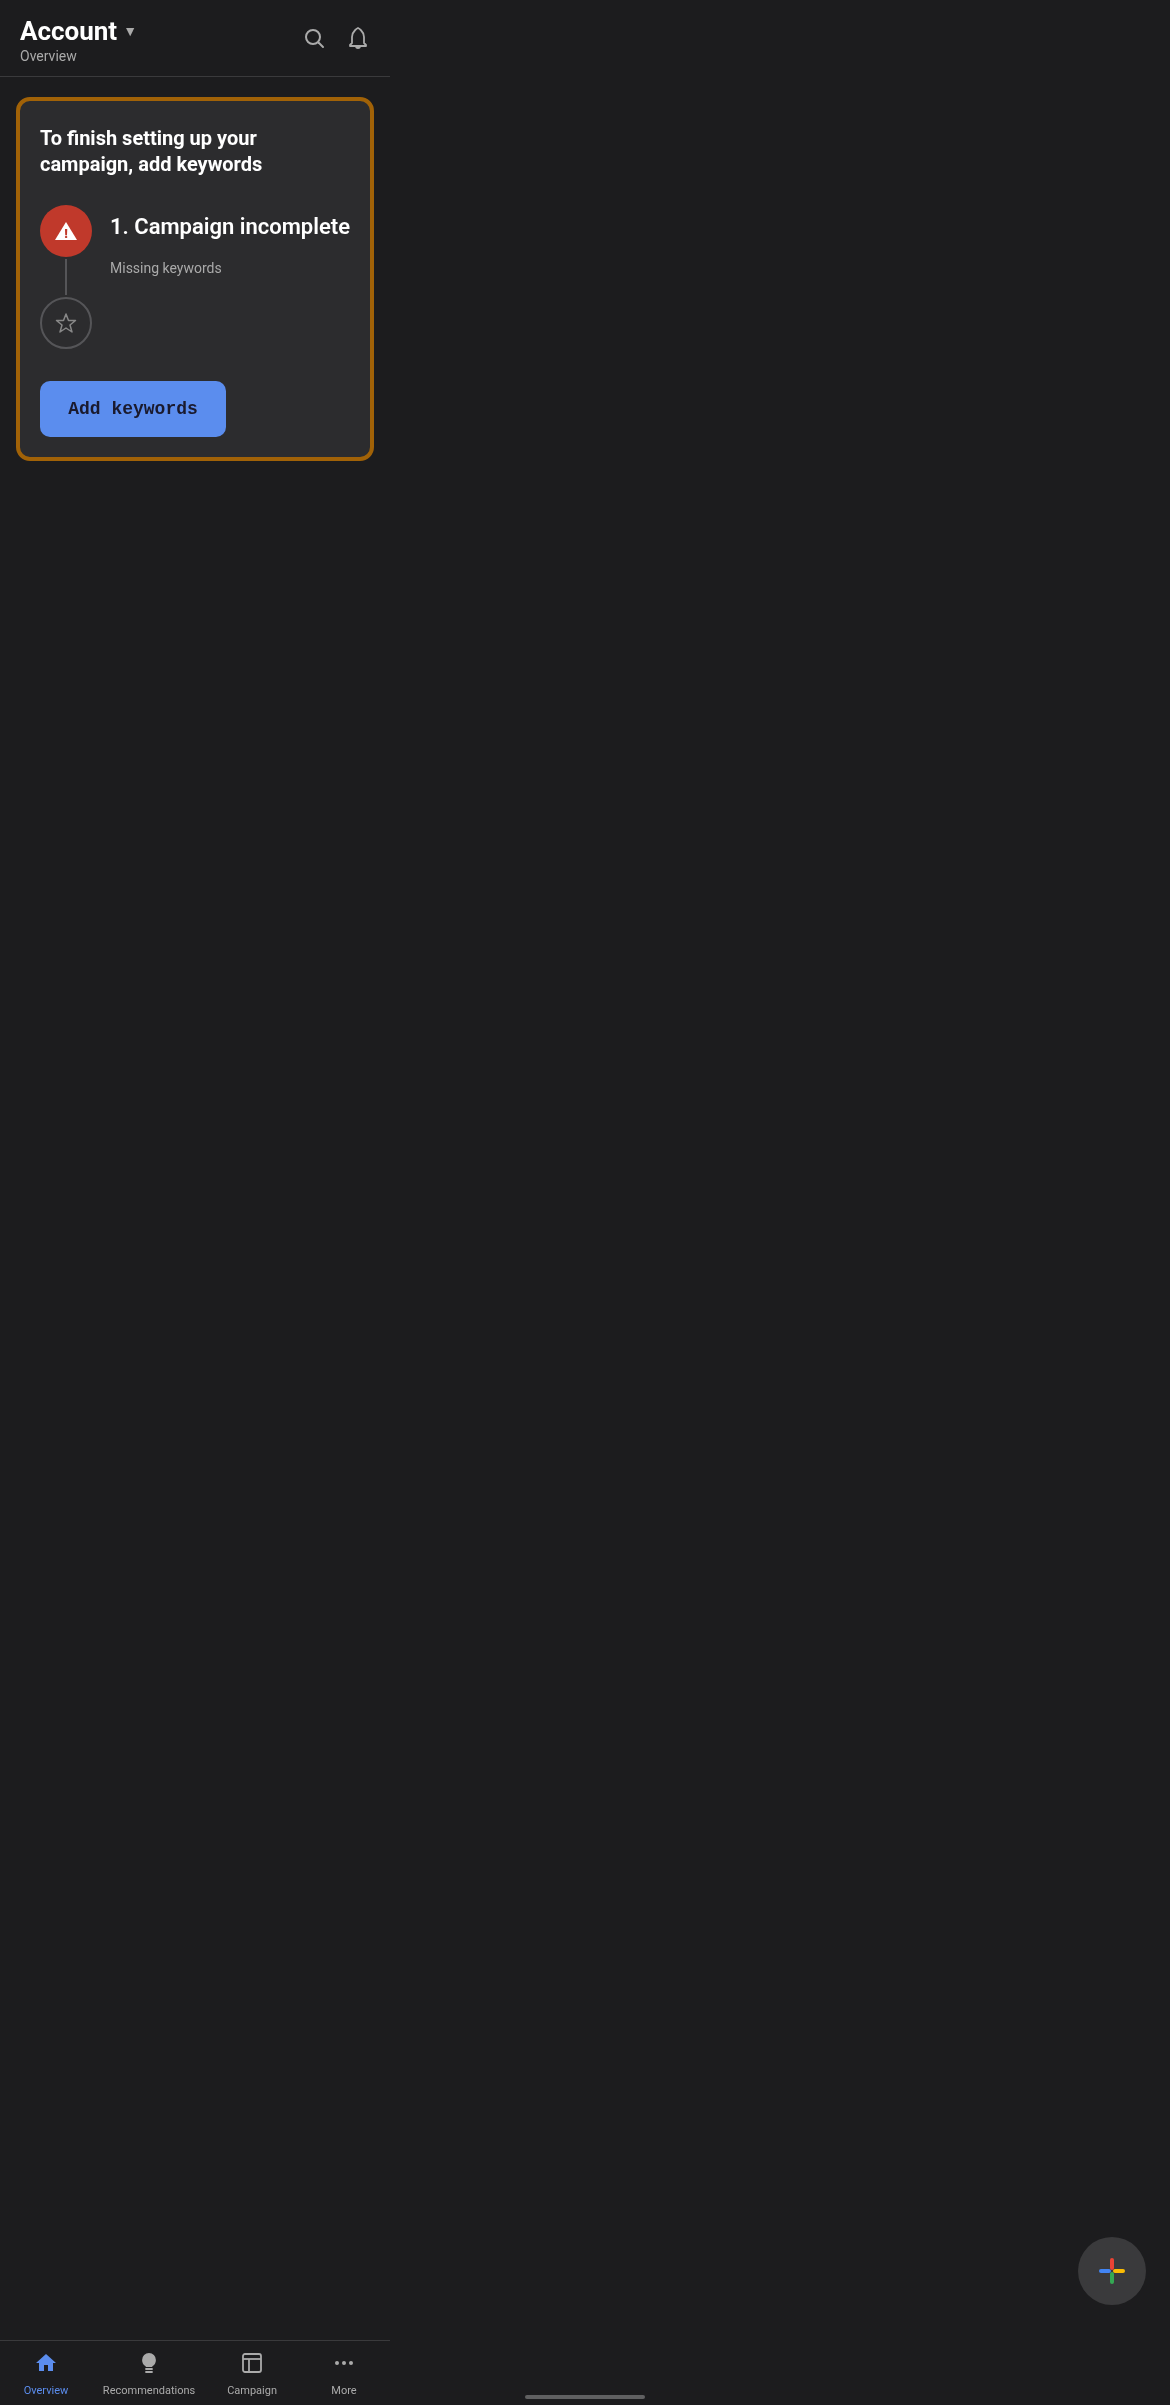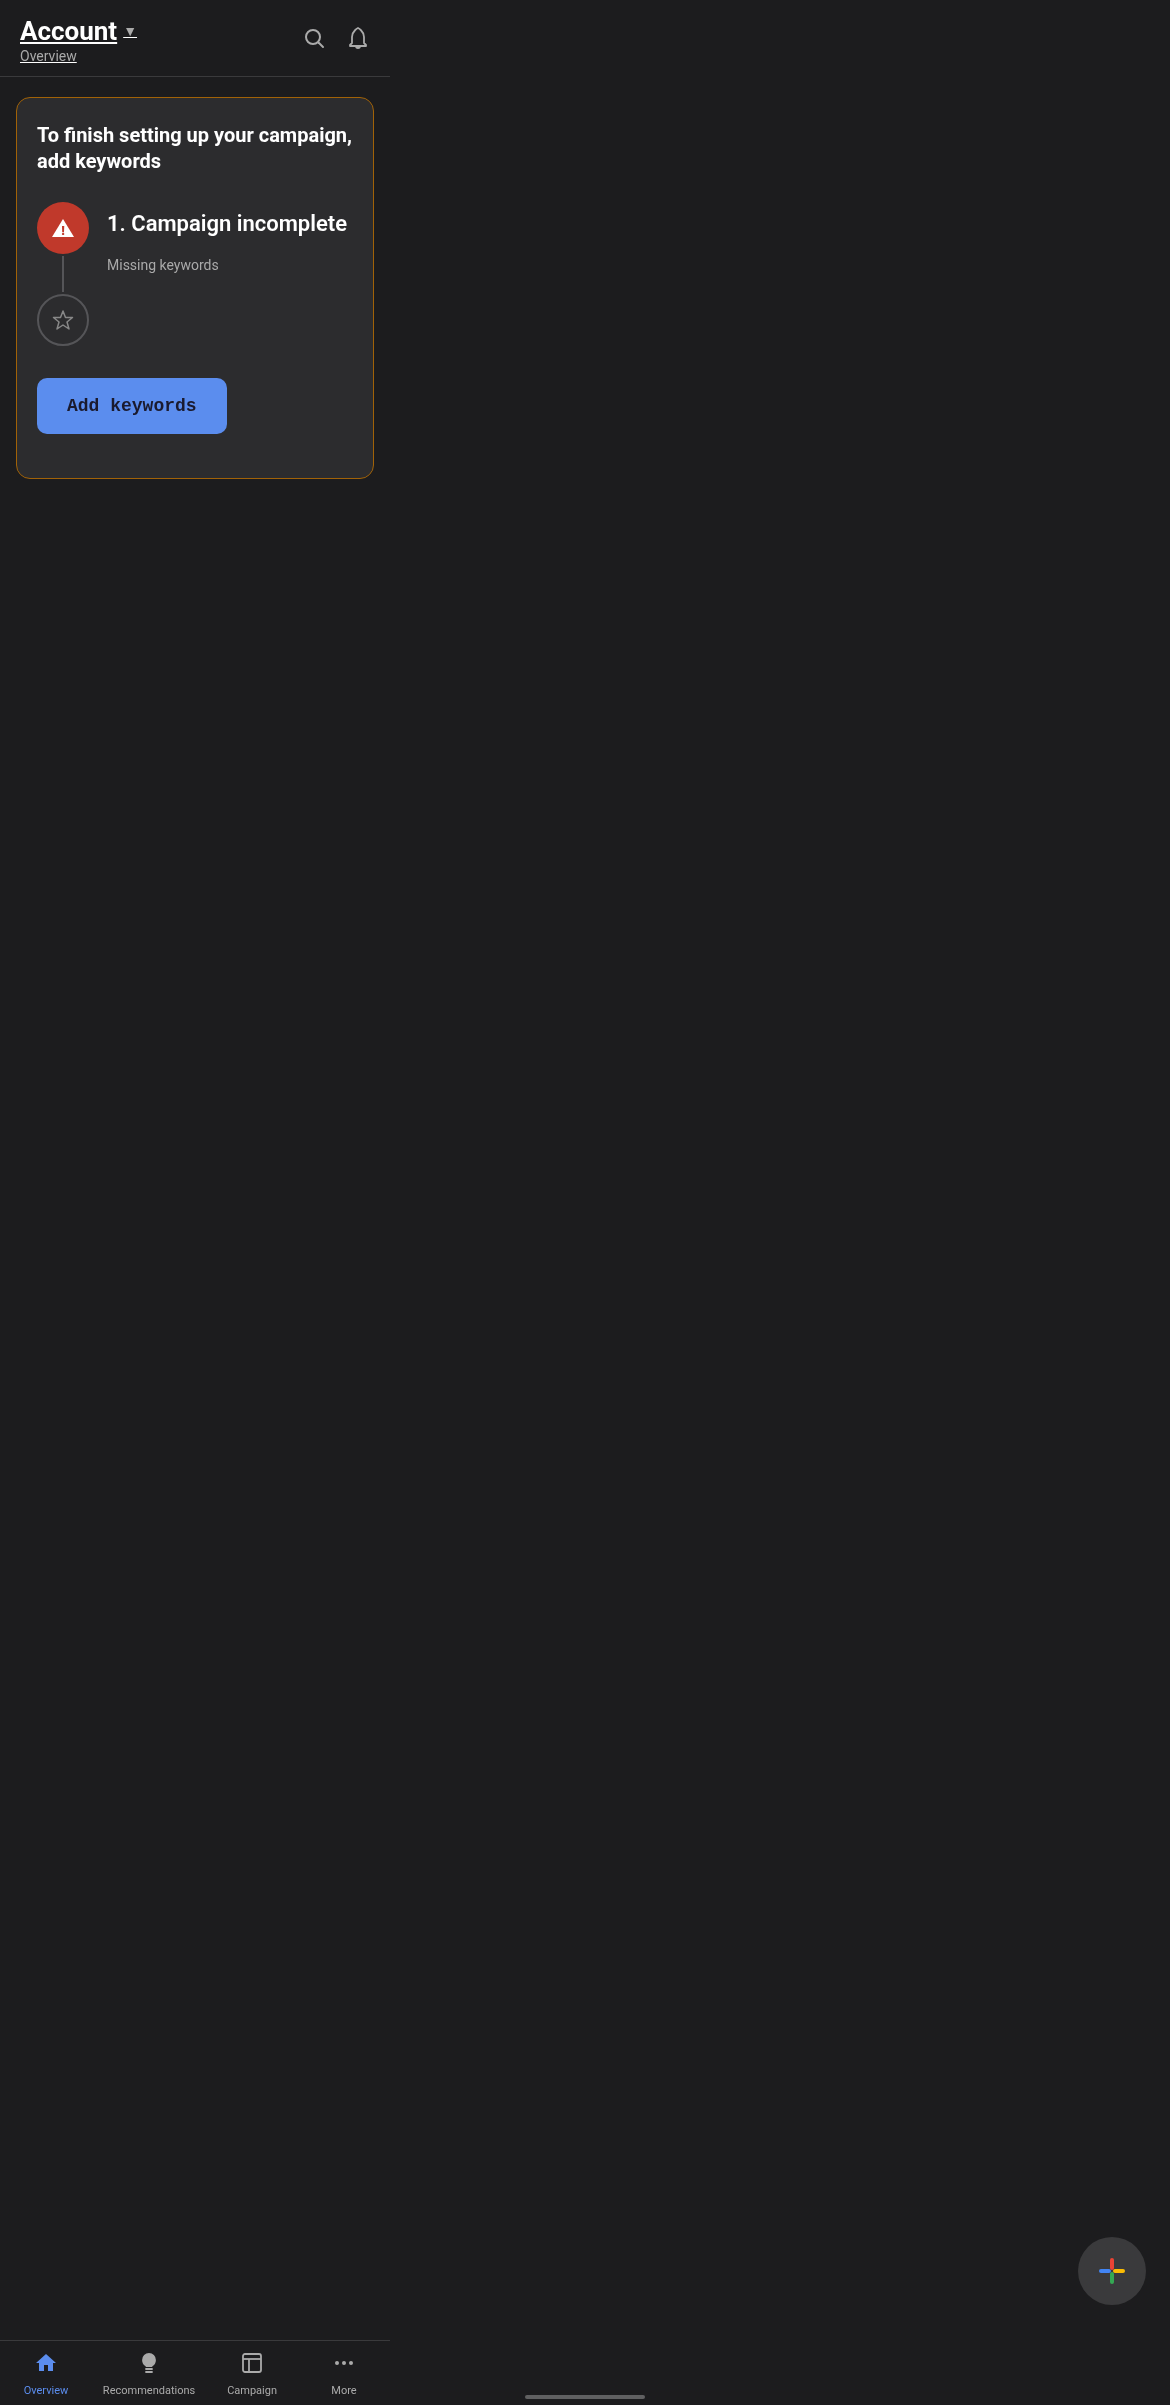--- a/index.html
+++ b/index.html
@@ -27,7 +27,6 @@
     .header-left {
       display: flex;
       flex-direction: column;
-      text-decoration: underline;
     }
 
     .account-title {

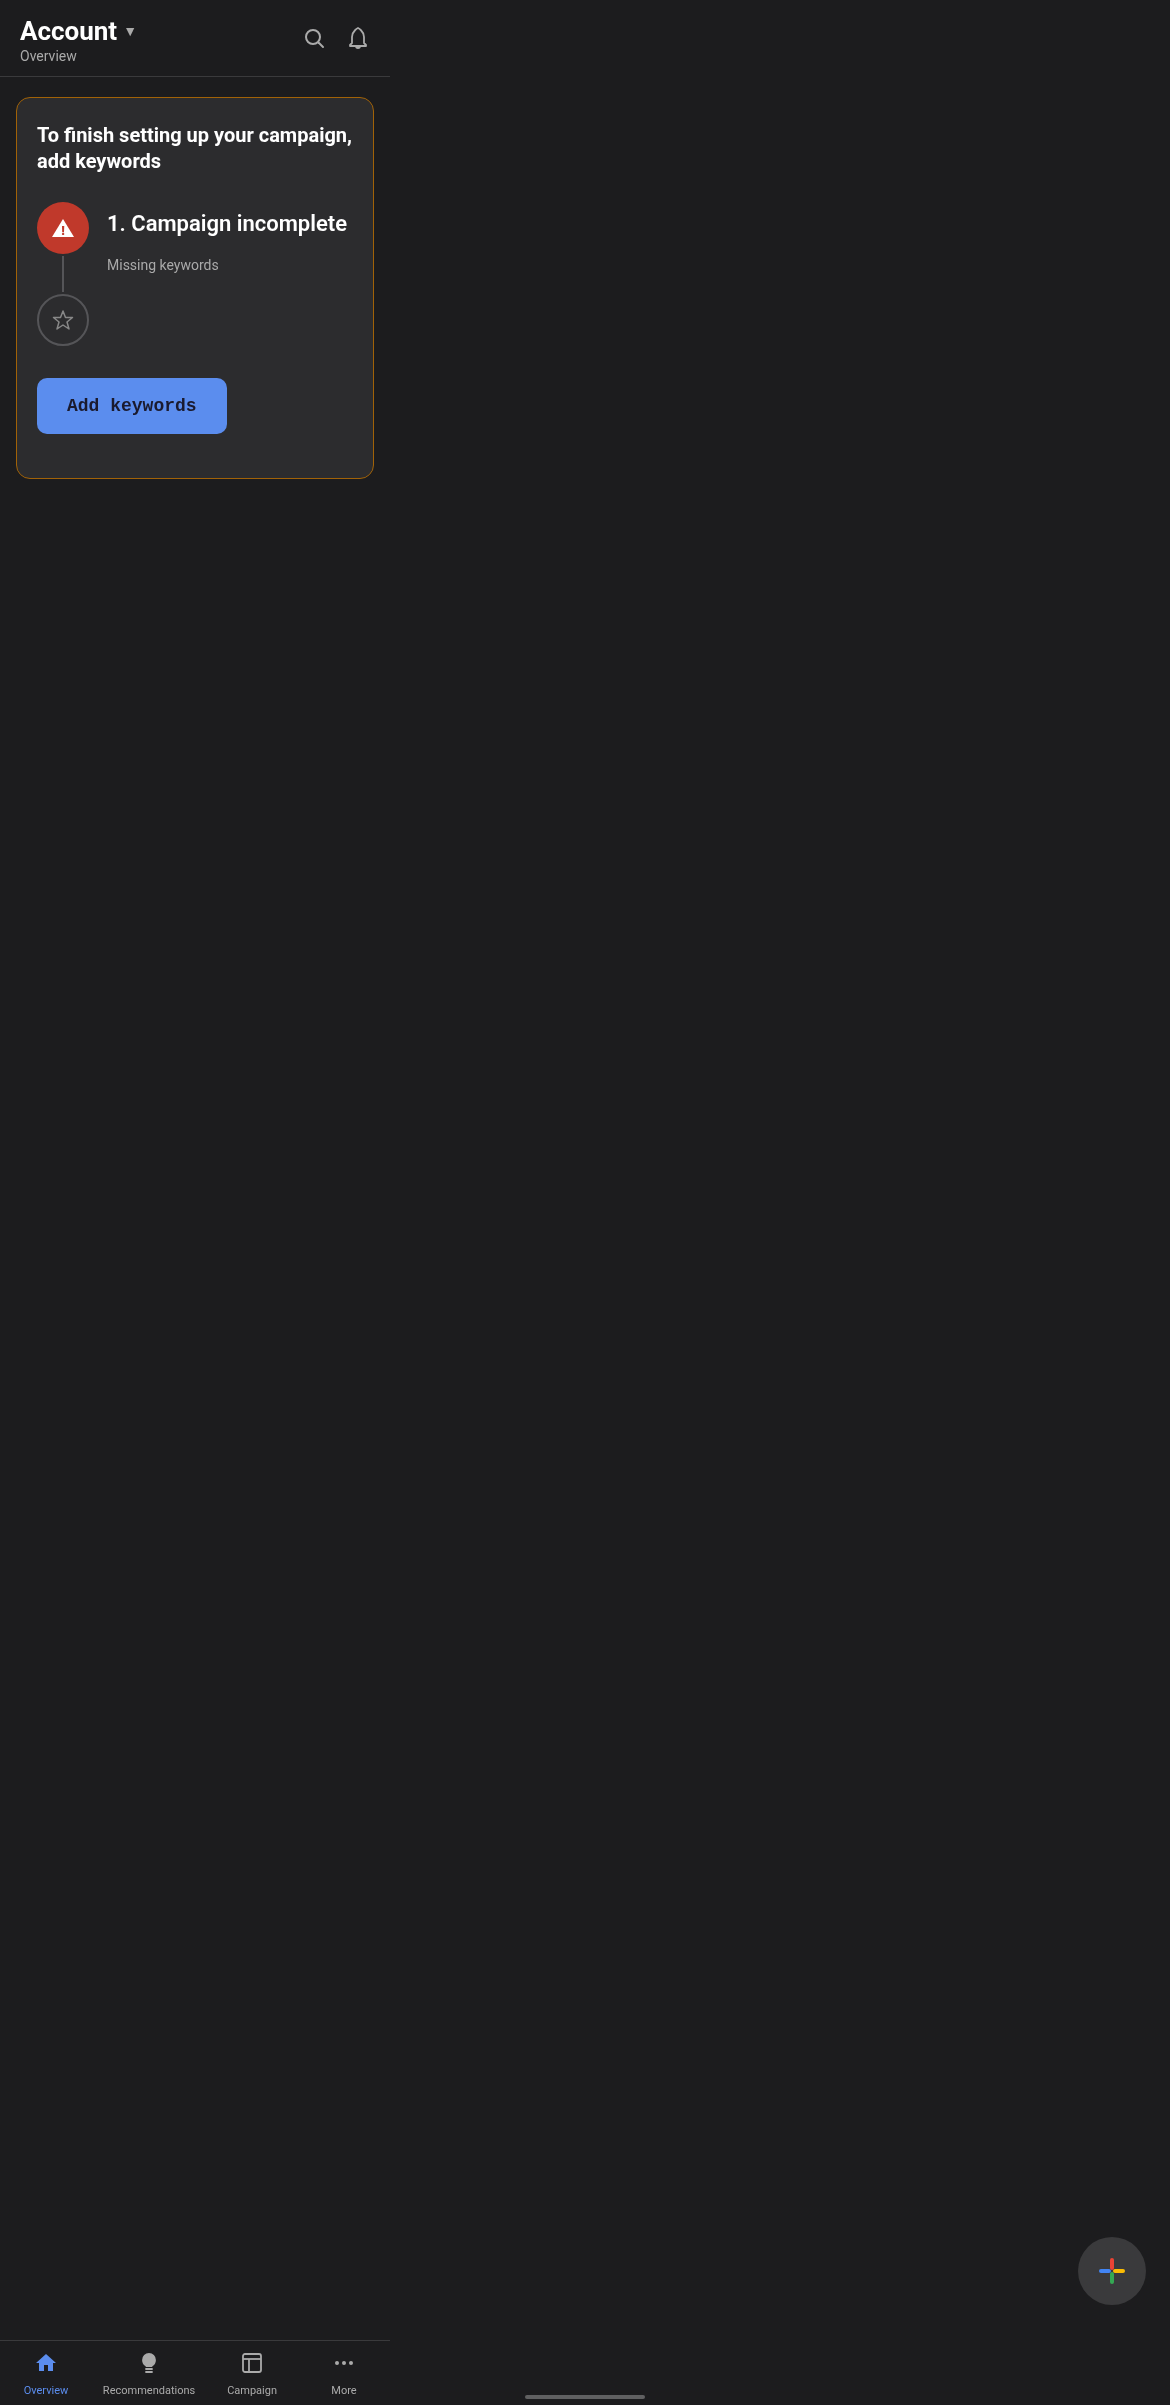--- a/index.html
+++ b/index.html
@@ -75,9 +75,9 @@
     
     .setup-card {
       background-color: #2c2c2e;
-      border: 1px solid #a16207;
+      border: 4px solid #a16207;
       border-radius: 14px;
-      padding: 24px 20px 44px 20px;
+      padding: 24px 20px 20px 20px;
     }
 
     .setup-title {

